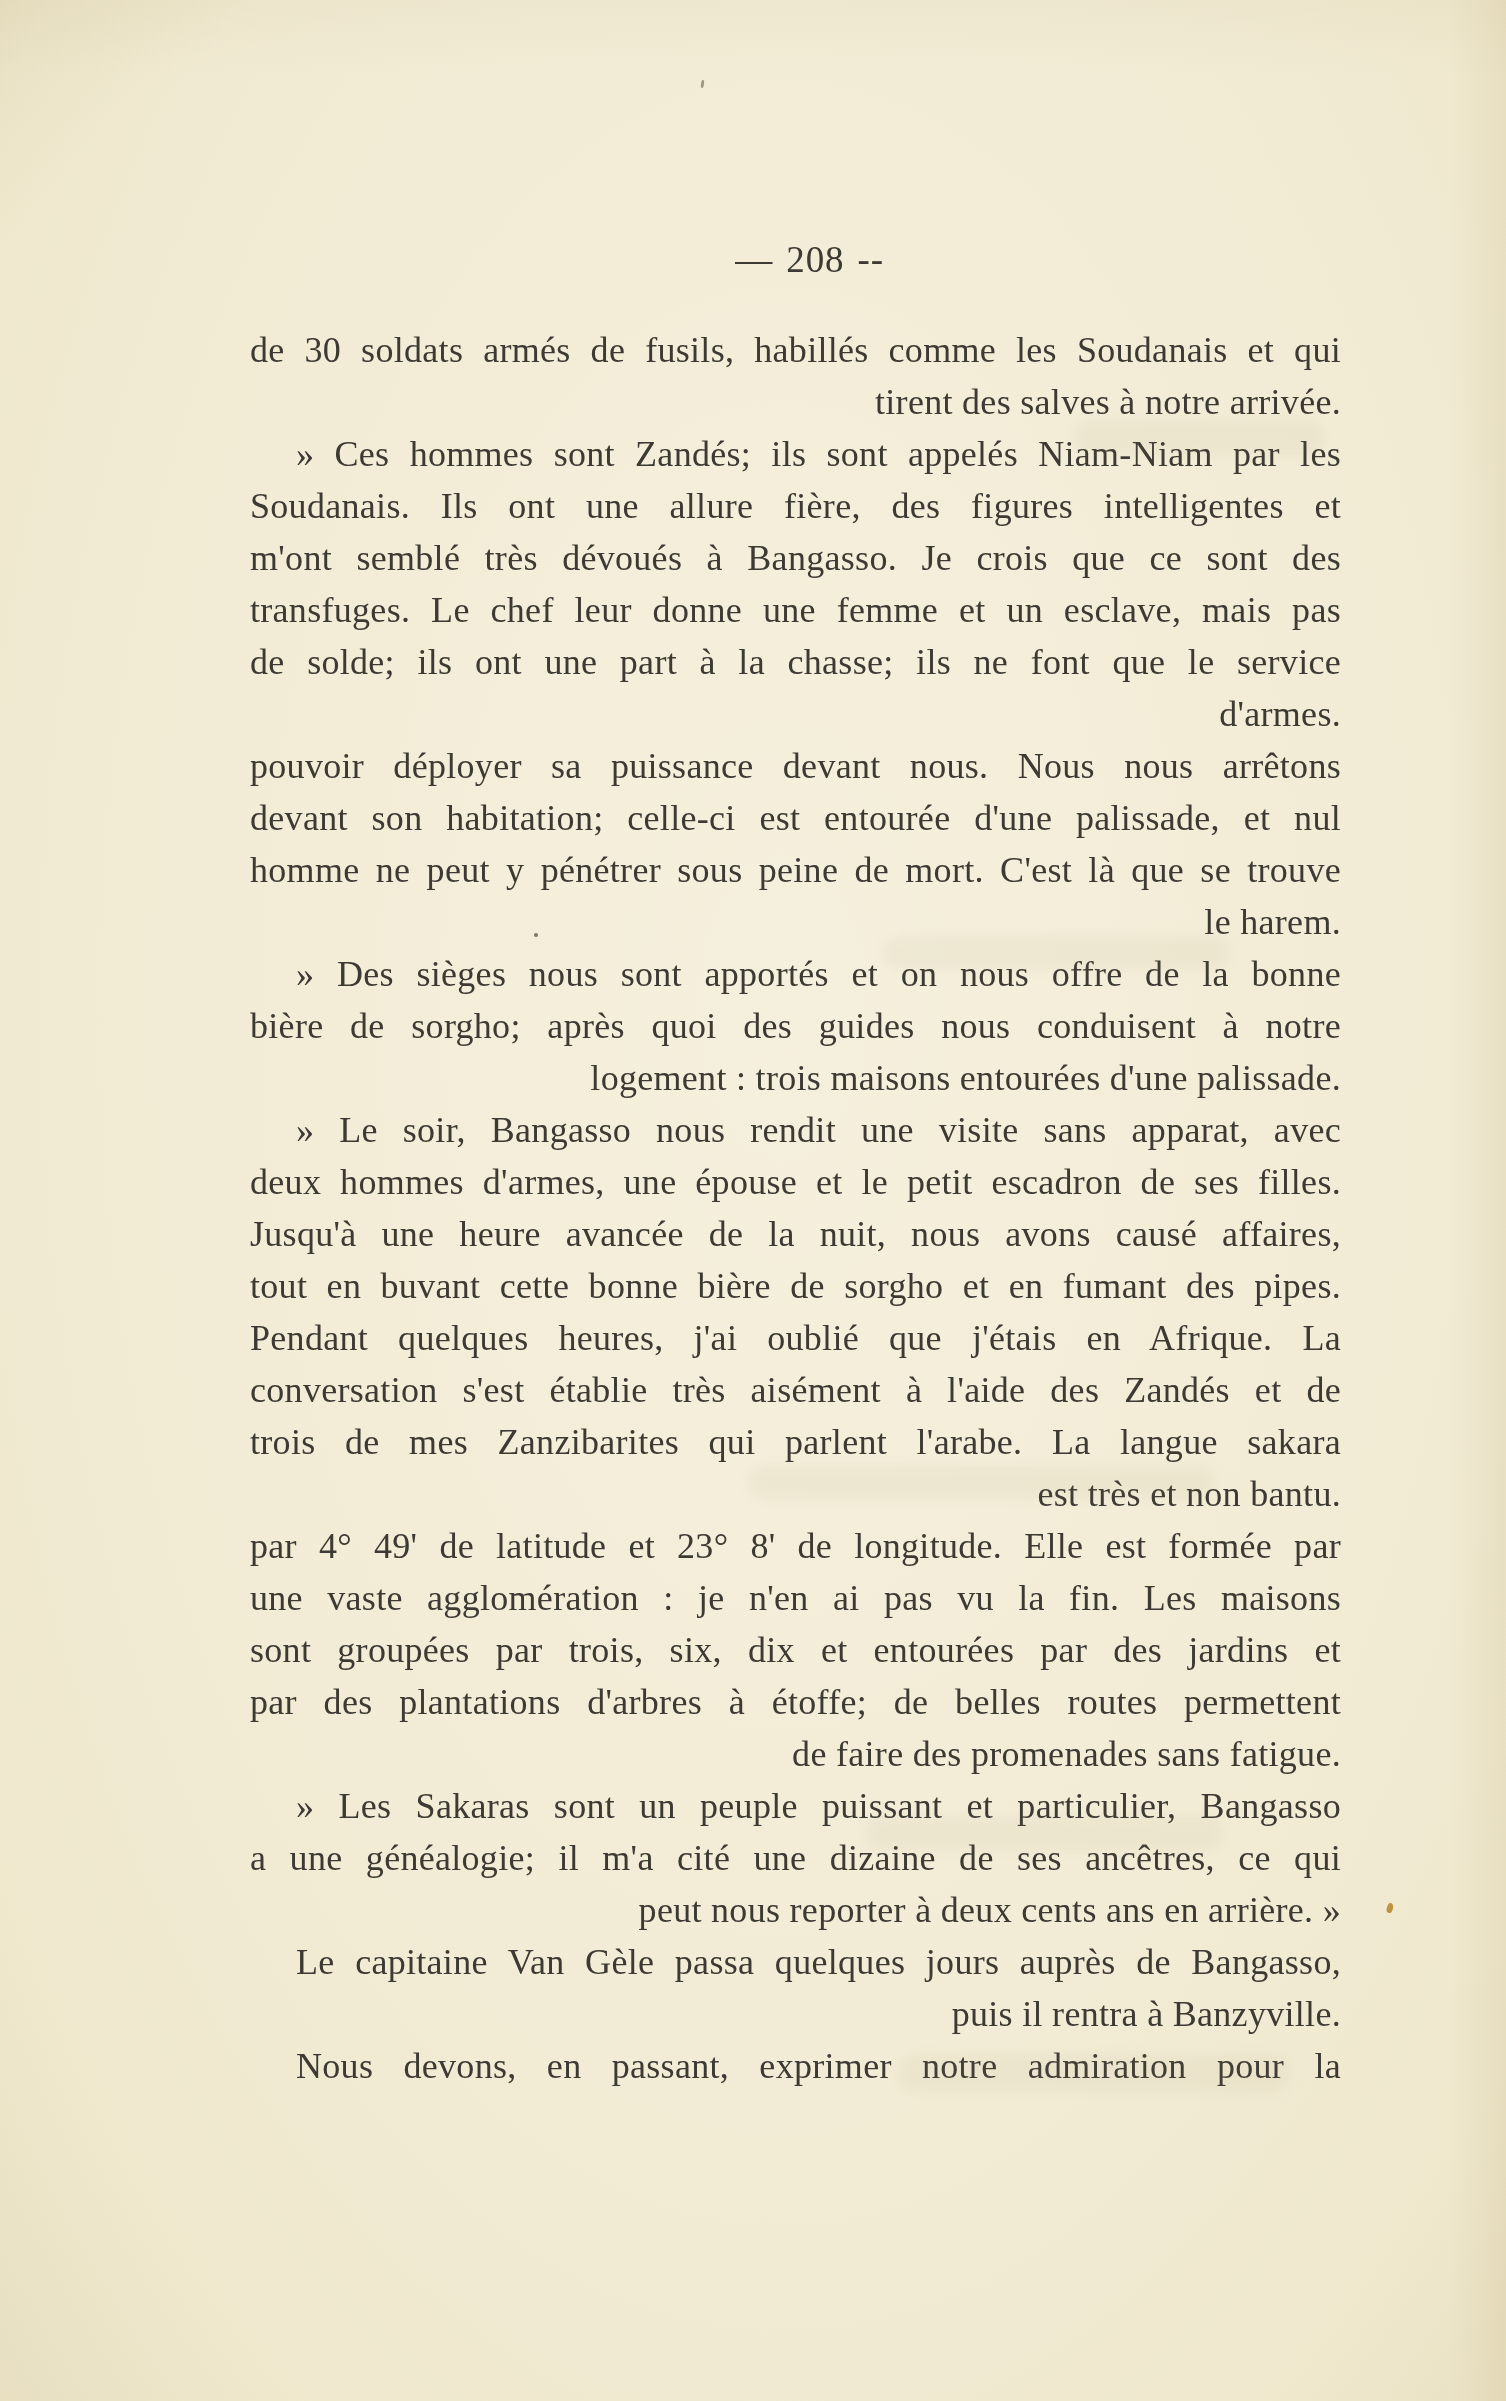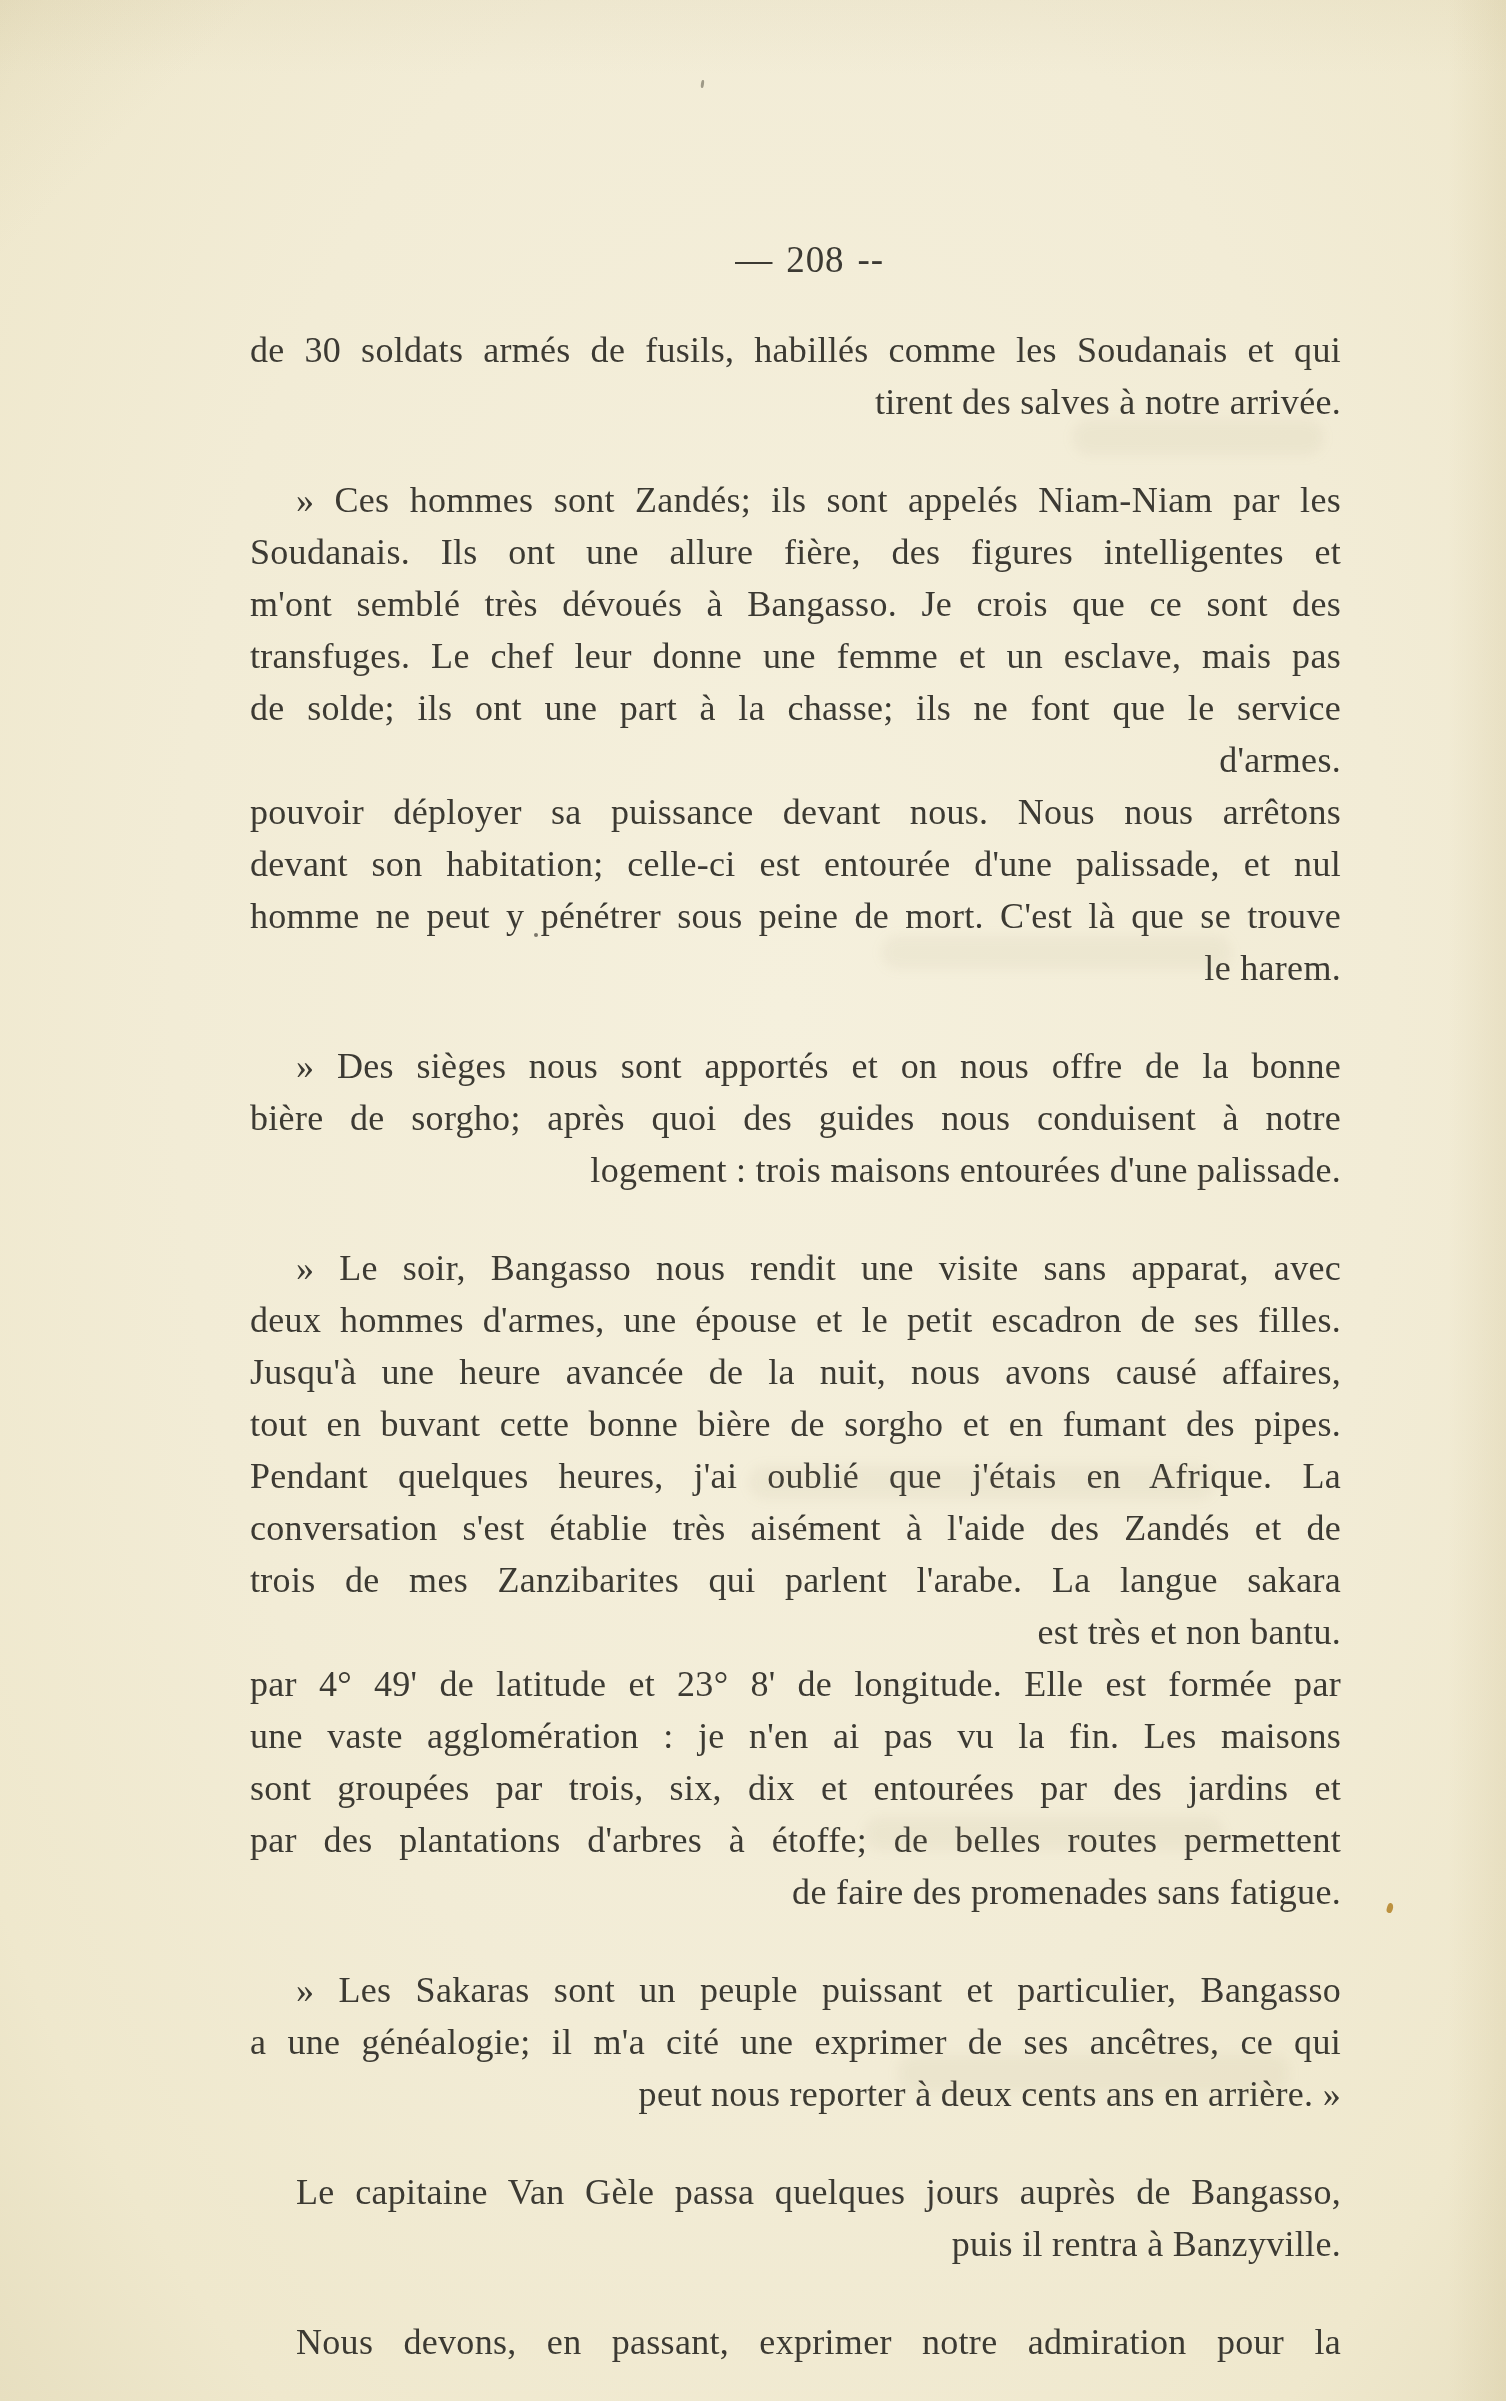--- a/index.html
+++ b/index.html
@@ -57,7 +57,7 @@
     text-align: justify;
     text-align-last: justify;
   }
-  .line.first { text-indent: 46px; margin-top: 46px; }
+  .line.first { text-indent: 46px; }
   
   .smudge {
     position: absolute;

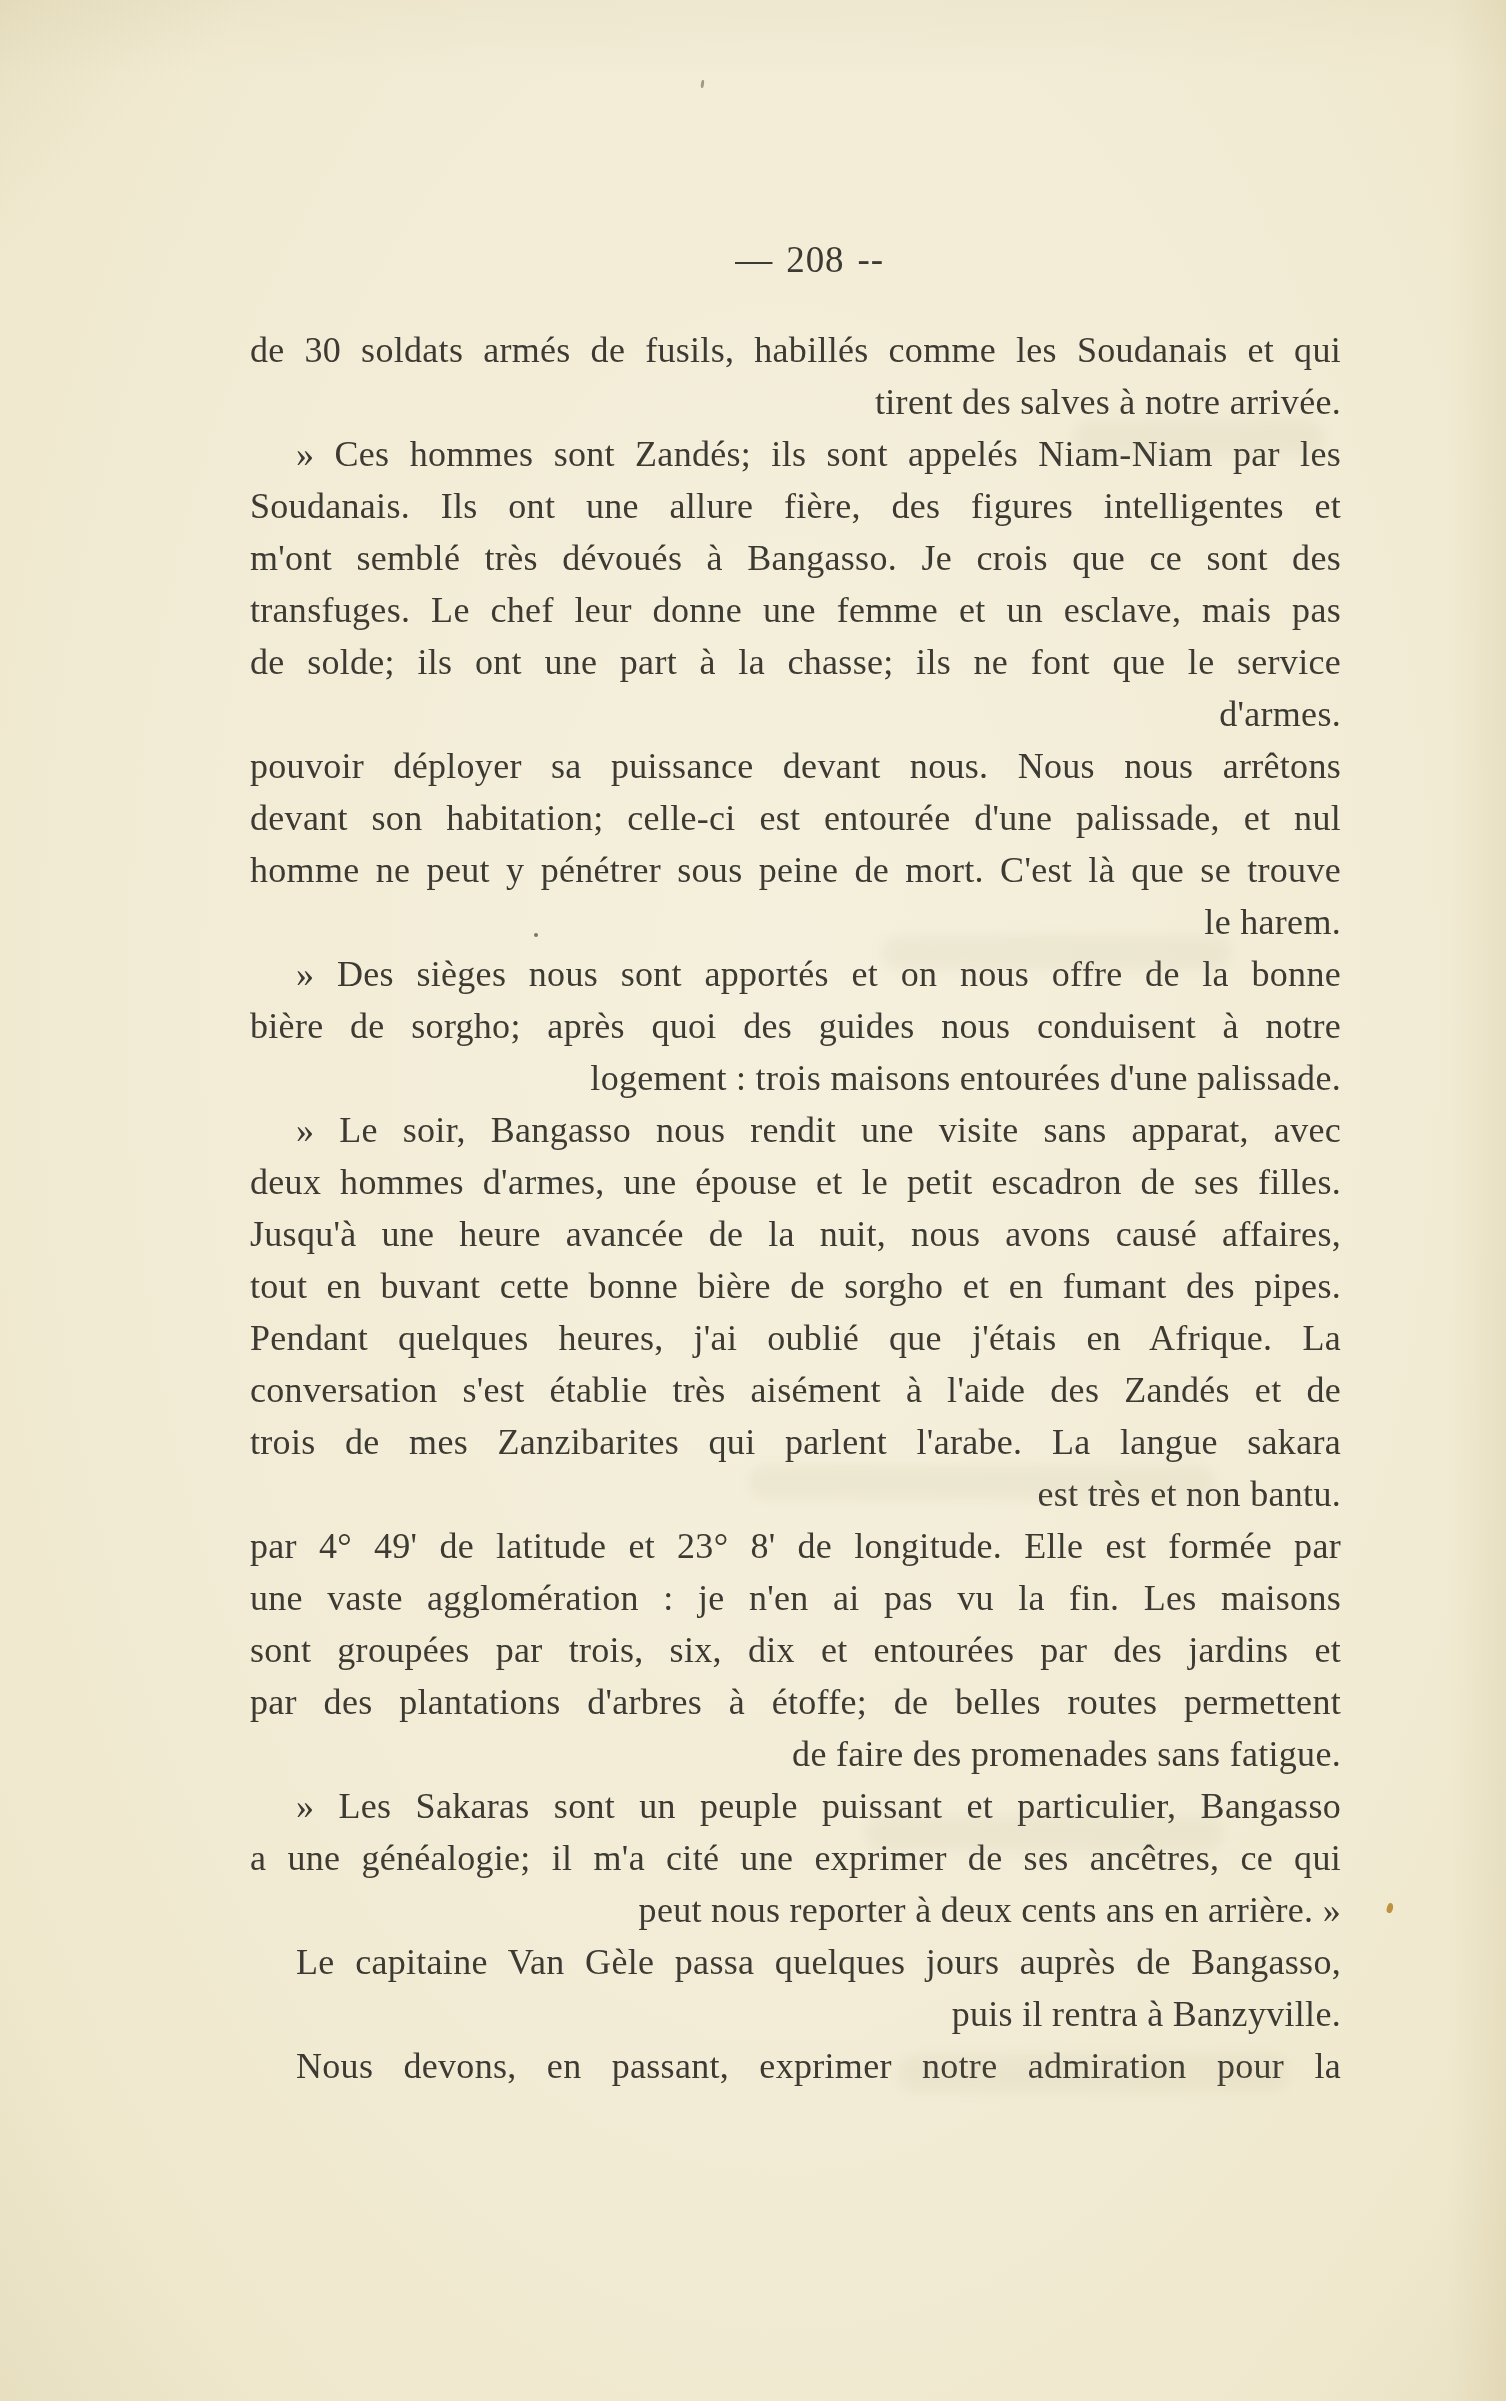--- a/index.html
+++ b/index.html
@@ -119,7 +119,7 @@
       <div class="line j">par des plantations d'arbres à étoffe; de belles routes permettent</div>
       <div class="line">de faire des promenades sans fatigue.</div>
       <div class="line j first">» Les Sakaras sont un peuple puissant et particulier, Bangasso</div>
-      <div class="line j">a une généalogie; il m'a cité une exprimer de ses ancêtres, ce qui</div>
+      <div class="line j">a une généalogie; il m'a cité une dizaine de ses ancêtres, ce qui</div>
       <div class="line">peut nous reporter à deux cents ans en arrière. »</div>
       <div class="line j first">Le capitaine Van Gèle passa quelques jours auprès de Bangasso,</div>
       <div class="line">puis il rentra à Banzyville.</div>

